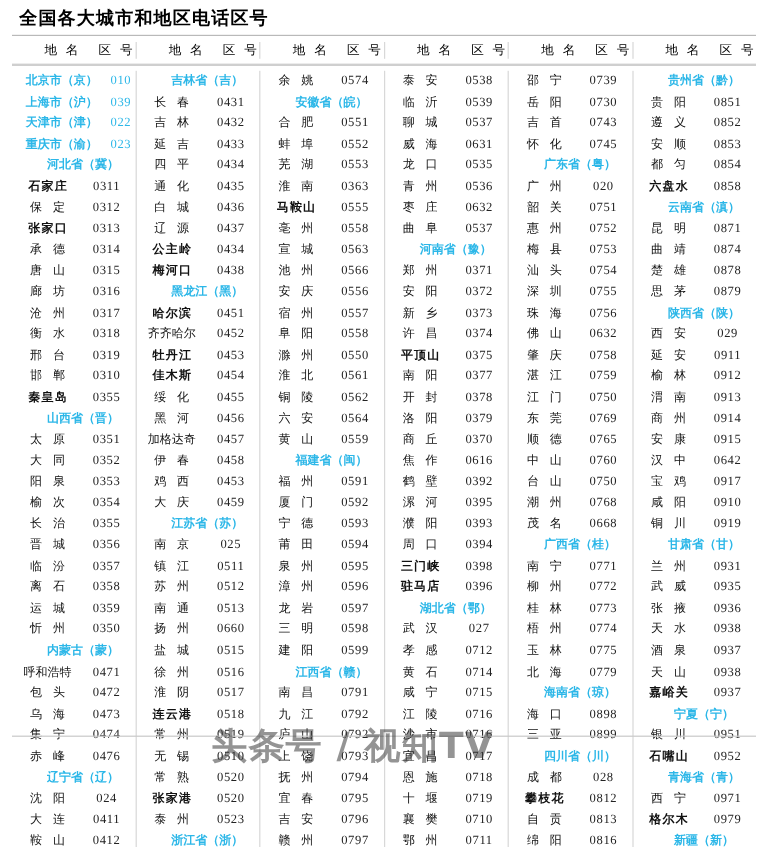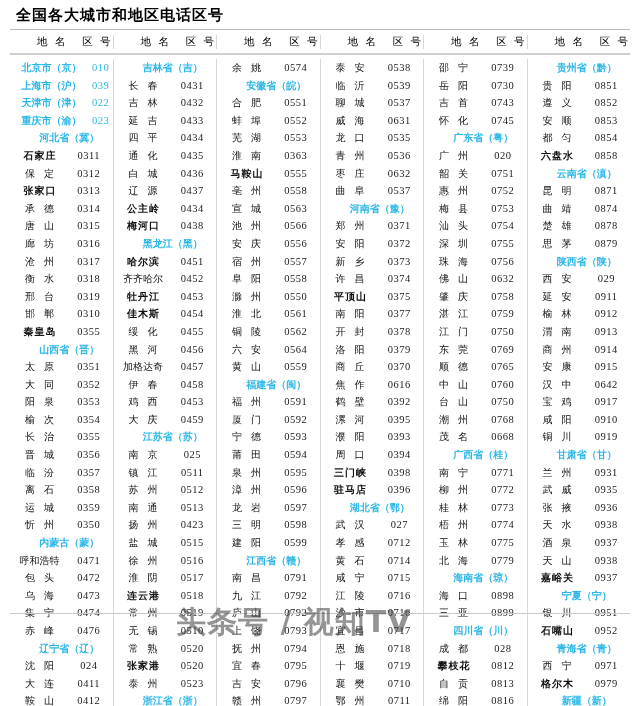--- a/index.html
+++ b/index.html
@@ -421,7 +421,7 @@
         </div>
         <div class="row sp2">
           <div class="nm">扬州</div>
-          <div class="cd">0423</div>
+          <div class="cd">0660</div>
         </div>
         <div class="row sp2">
           <div class="nm">盐城</div>

